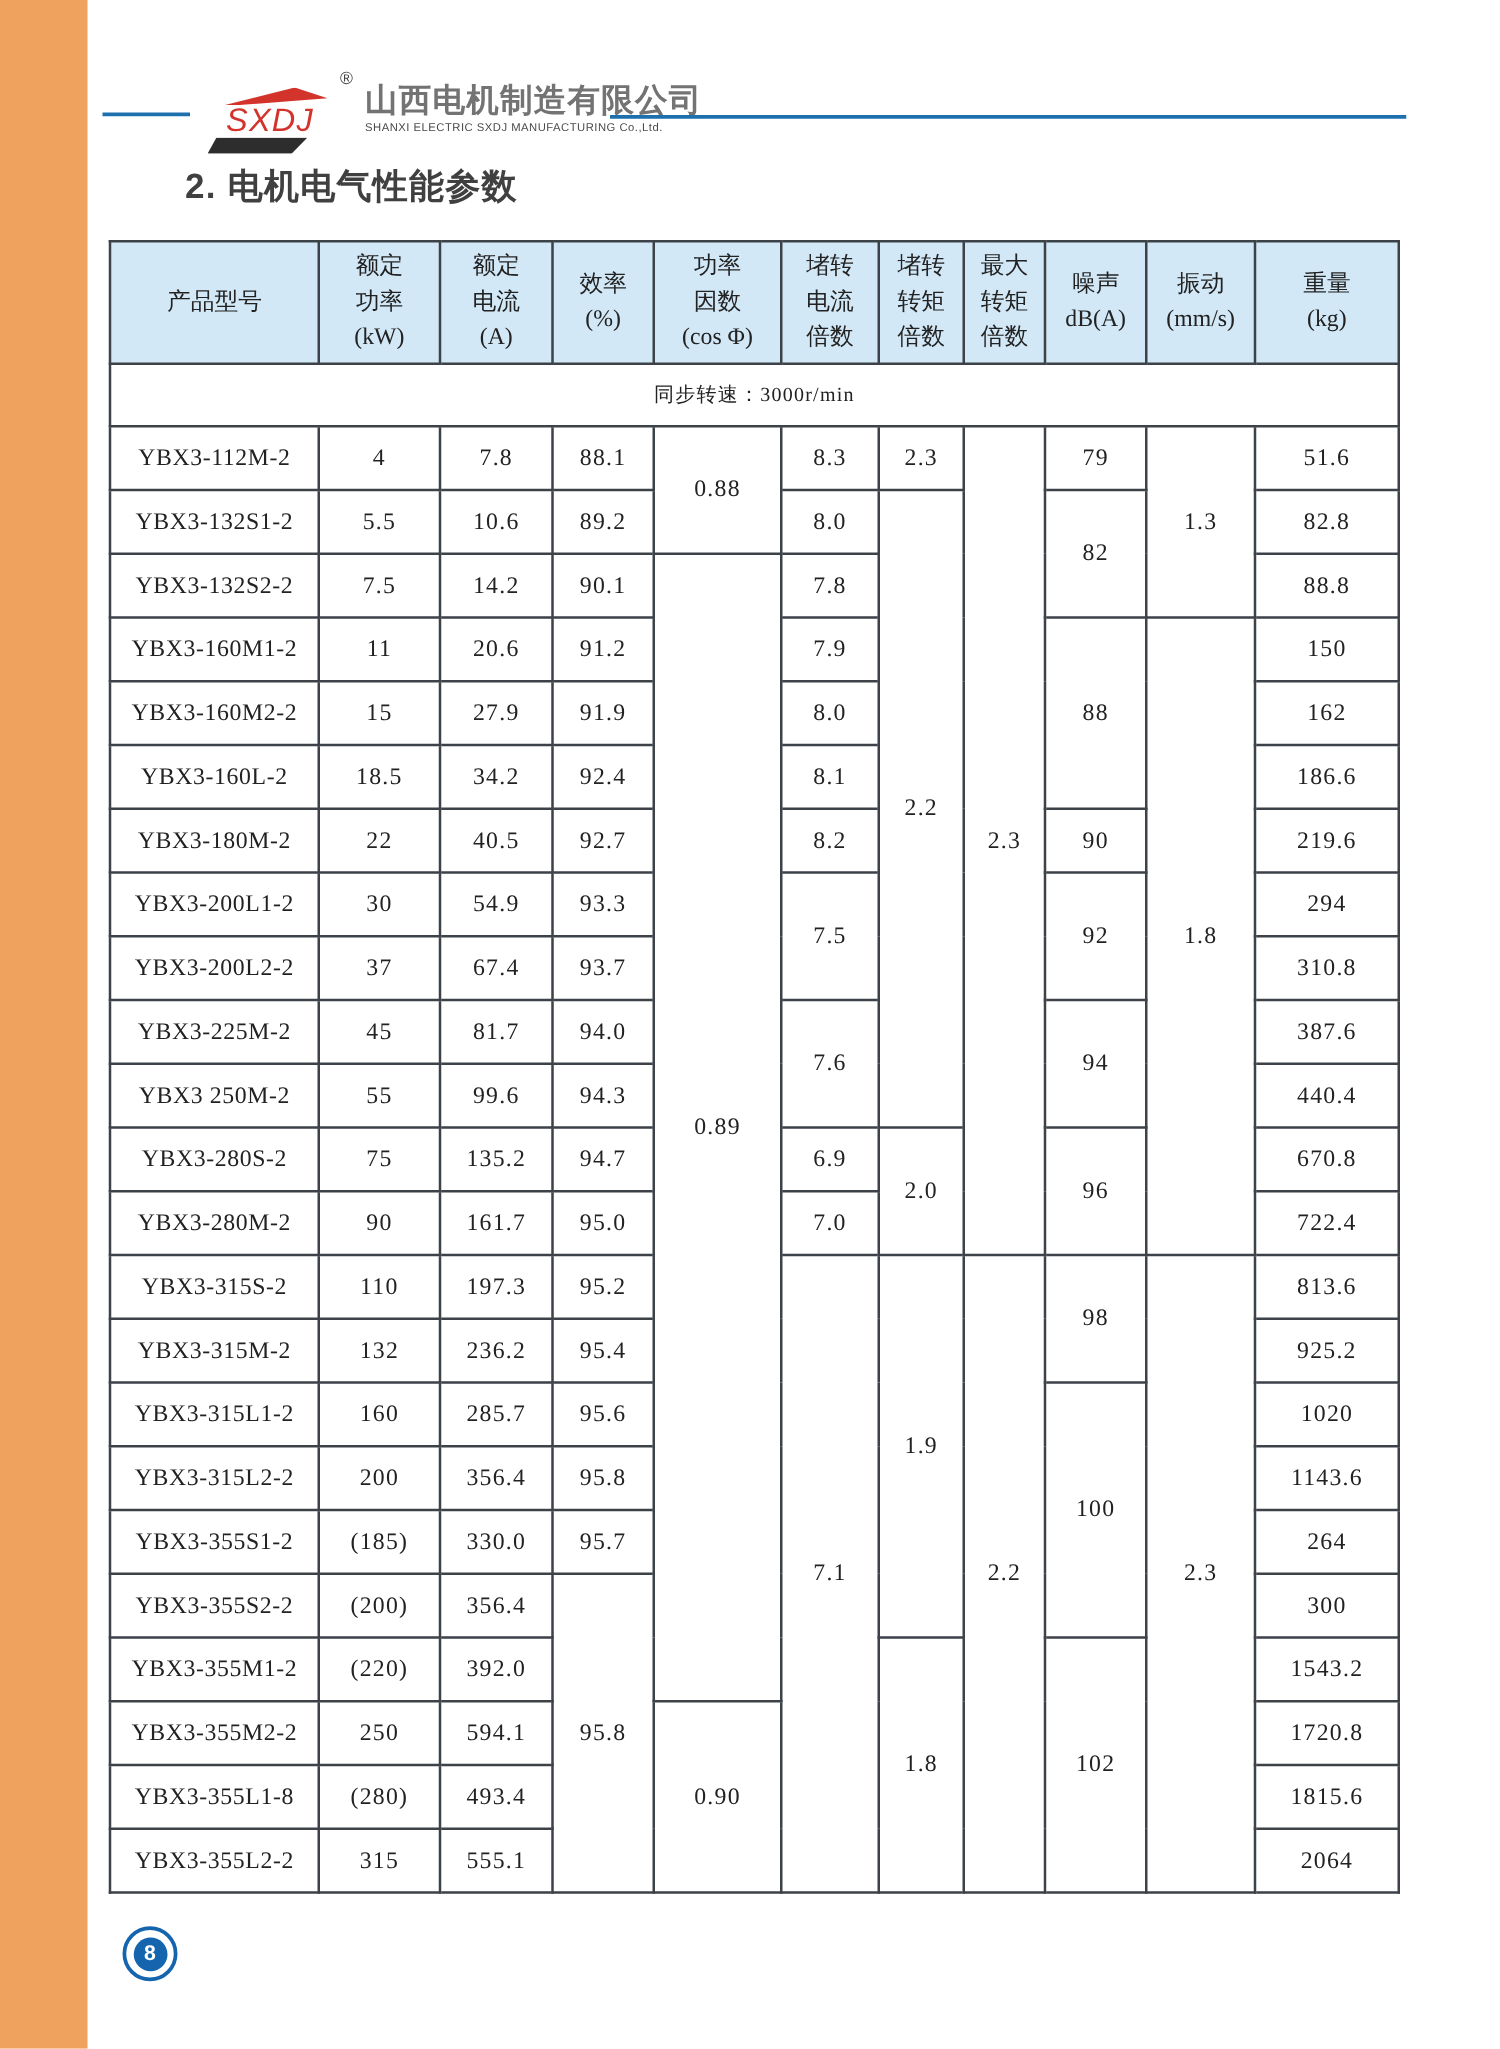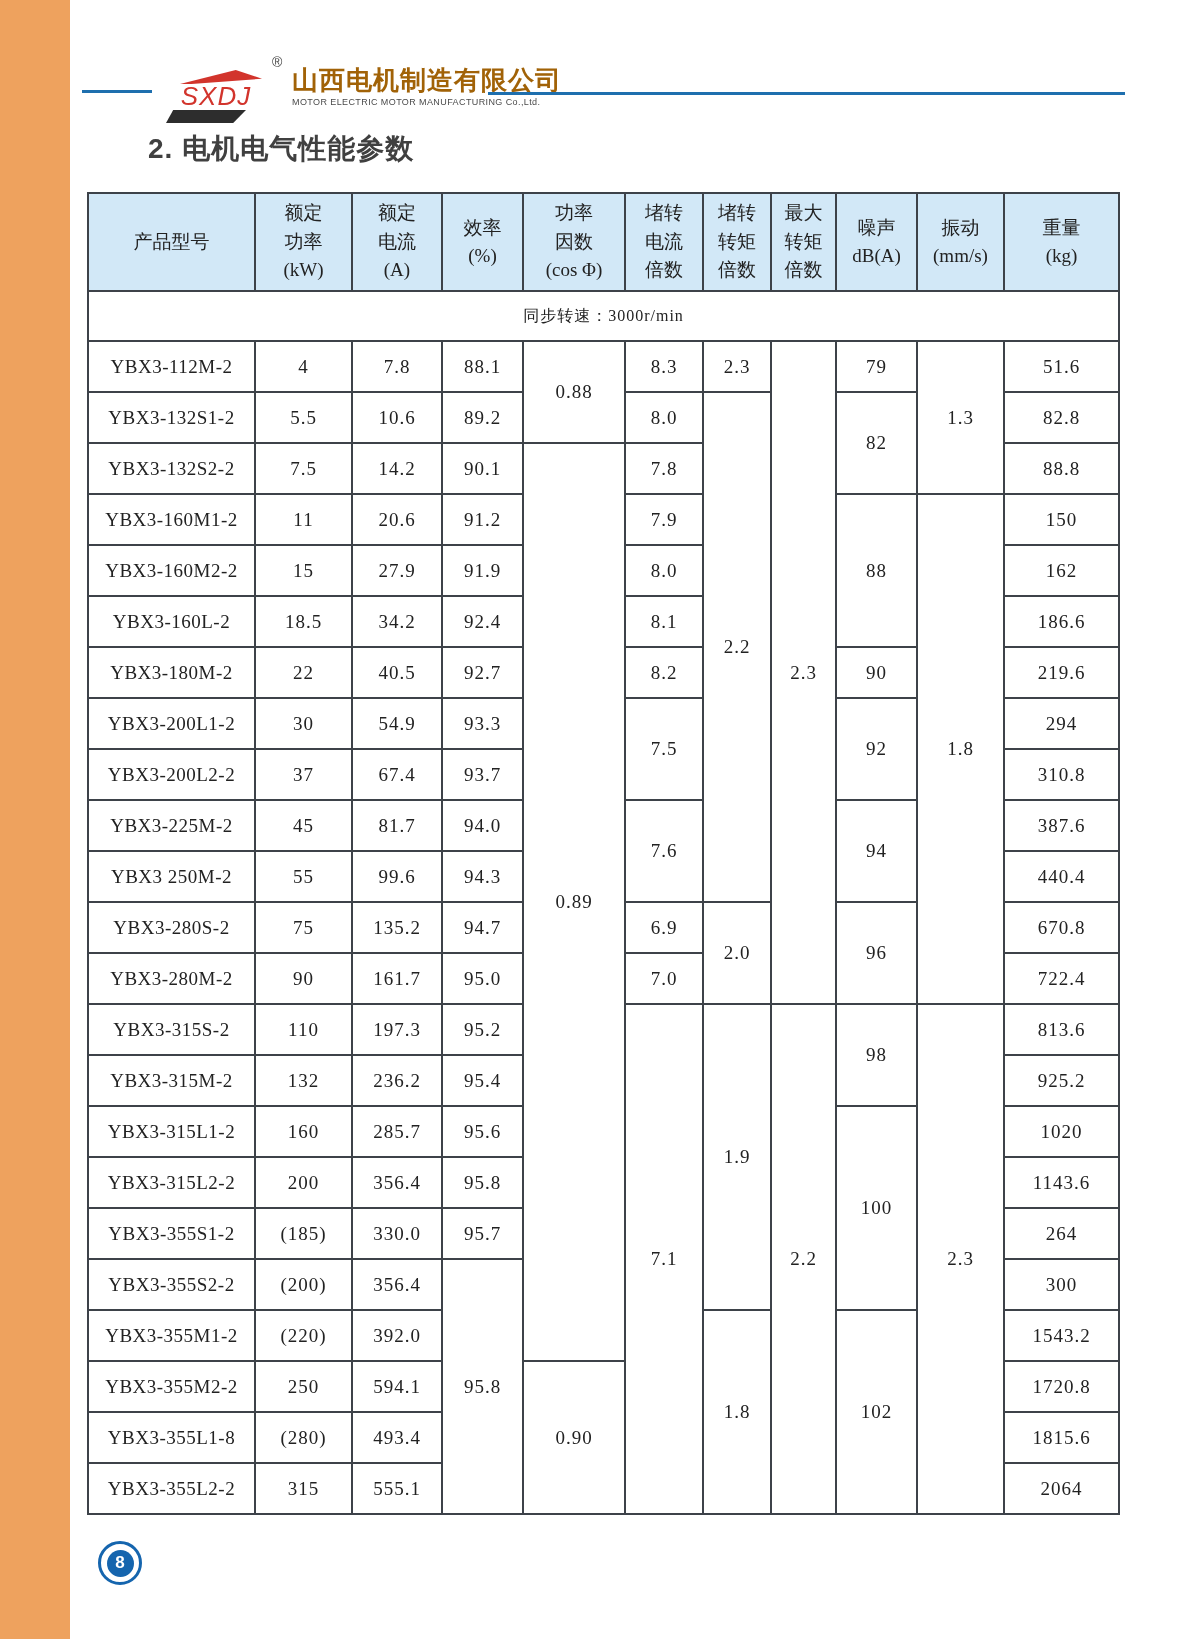--- a/index.html
+++ b/index.html
@@ -41,7 +41,7 @@
   .company-names{position:absolute;left:210px;top:14px;width:260px;}
   .company-cn{
     font-family:"Liberation Sans","DejaVu Sans",sans-serif;
-    font-size:26px;line-height:28px;color:#a16207;font-weight:600;letter-spacing:1px;white-space:nowrap;
+    font-size:26px;line-height:28px;color:#737373;font-weight:600;letter-spacing:1px;white-space:nowrap;
   }
   .company-en{
     font-family:"Liberation Sans","DejaVu Sans",sans-serif;

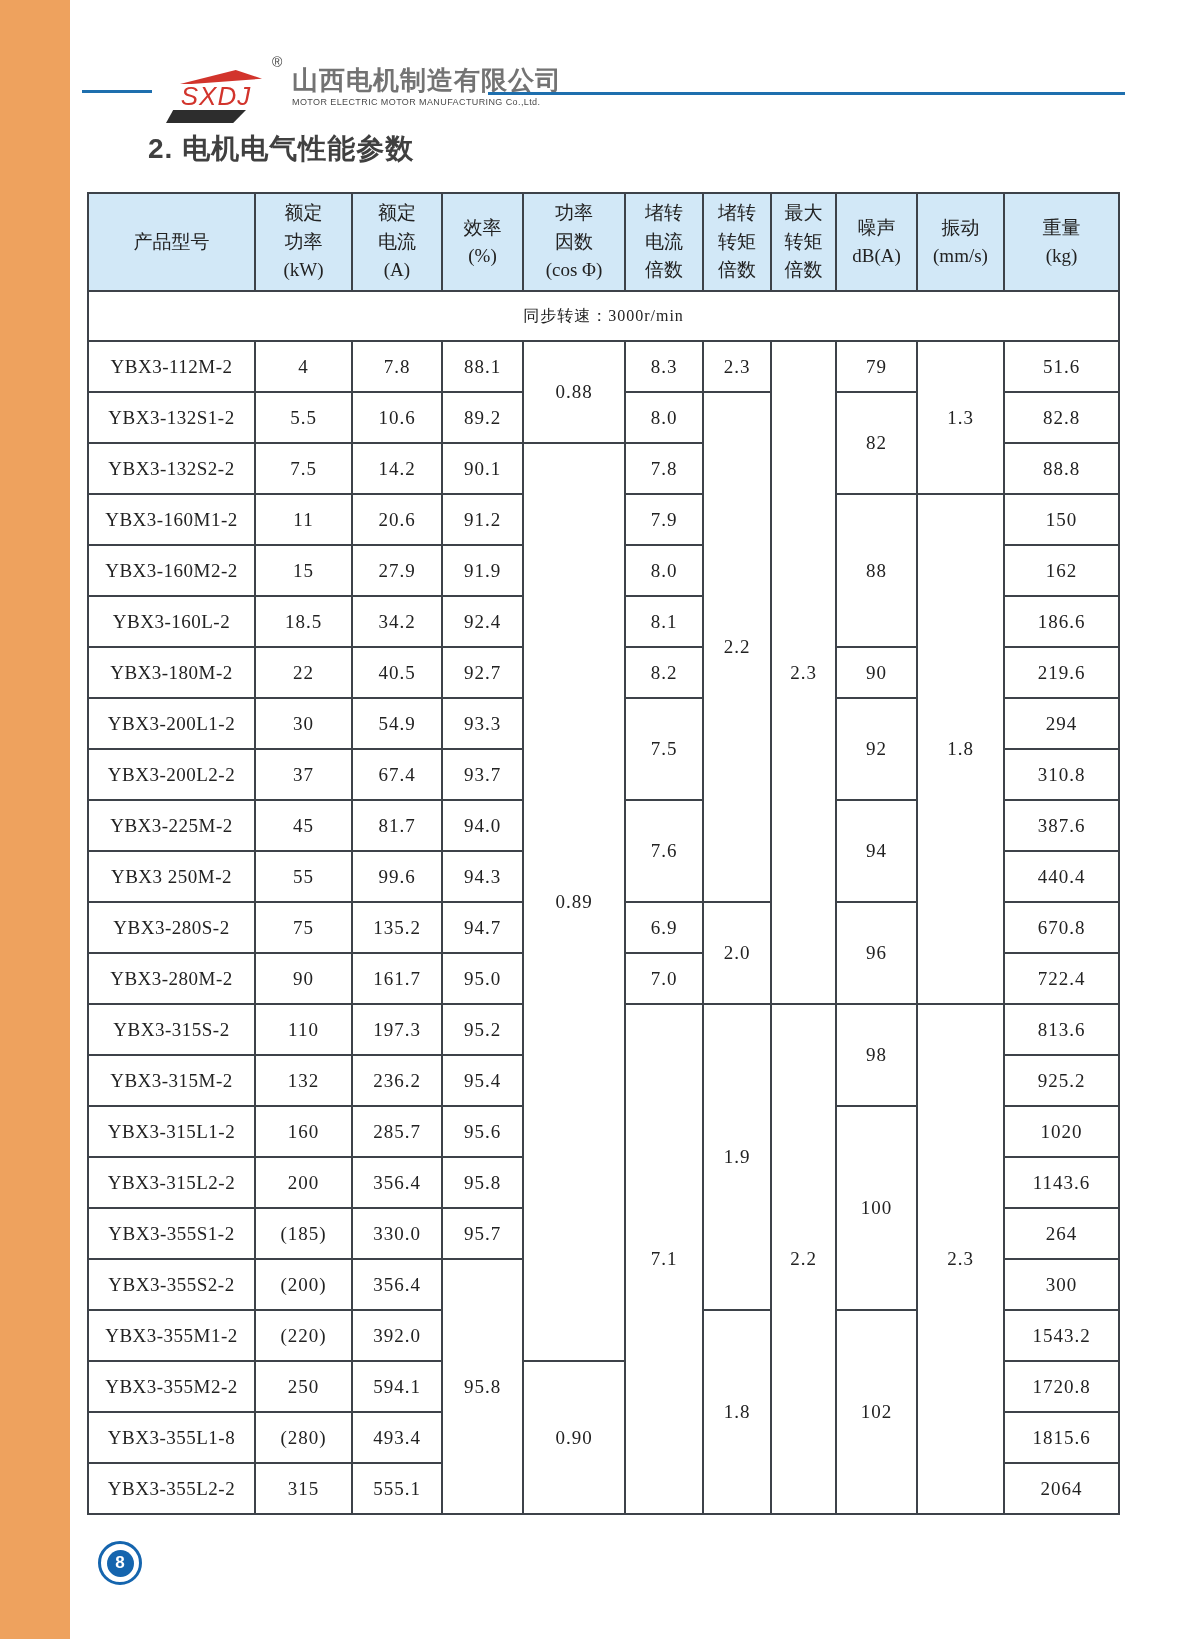--- a/index.html
+++ b/index.html
@@ -100,7 +100,7 @@
   <div class="logo-reg">®</div>
   <div class="company-names">
     <div class="company-cn">山西电机制造有限公司</div>
-    <div class="company-en">MOTOR ELECTRIC MOTOR MANUFACTURING Co.,Ltd.</div>
+    <div class="company-en">SHANXI ELECTRIC SXDJ MANUFACTURING Co.,Ltd.</div>
   </div>
   <div class="rule rule-right"></div>
 </header>

